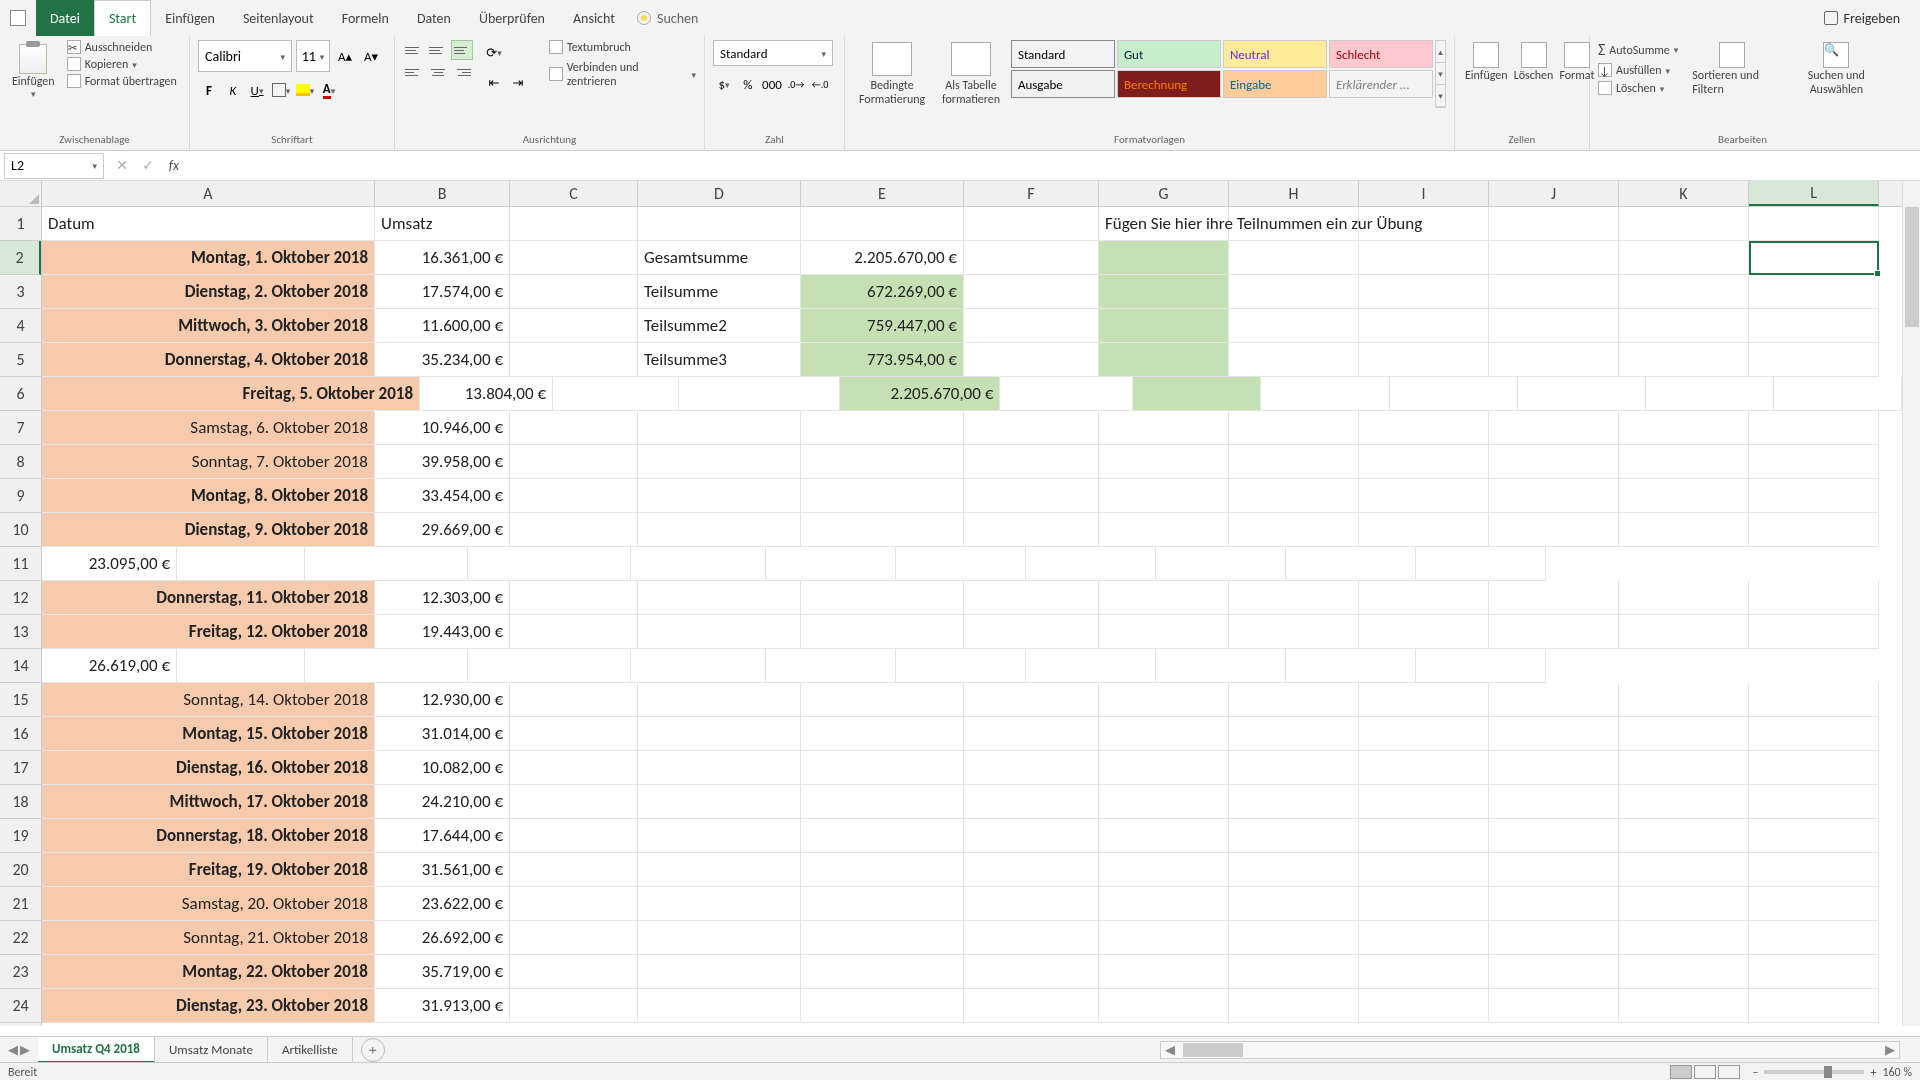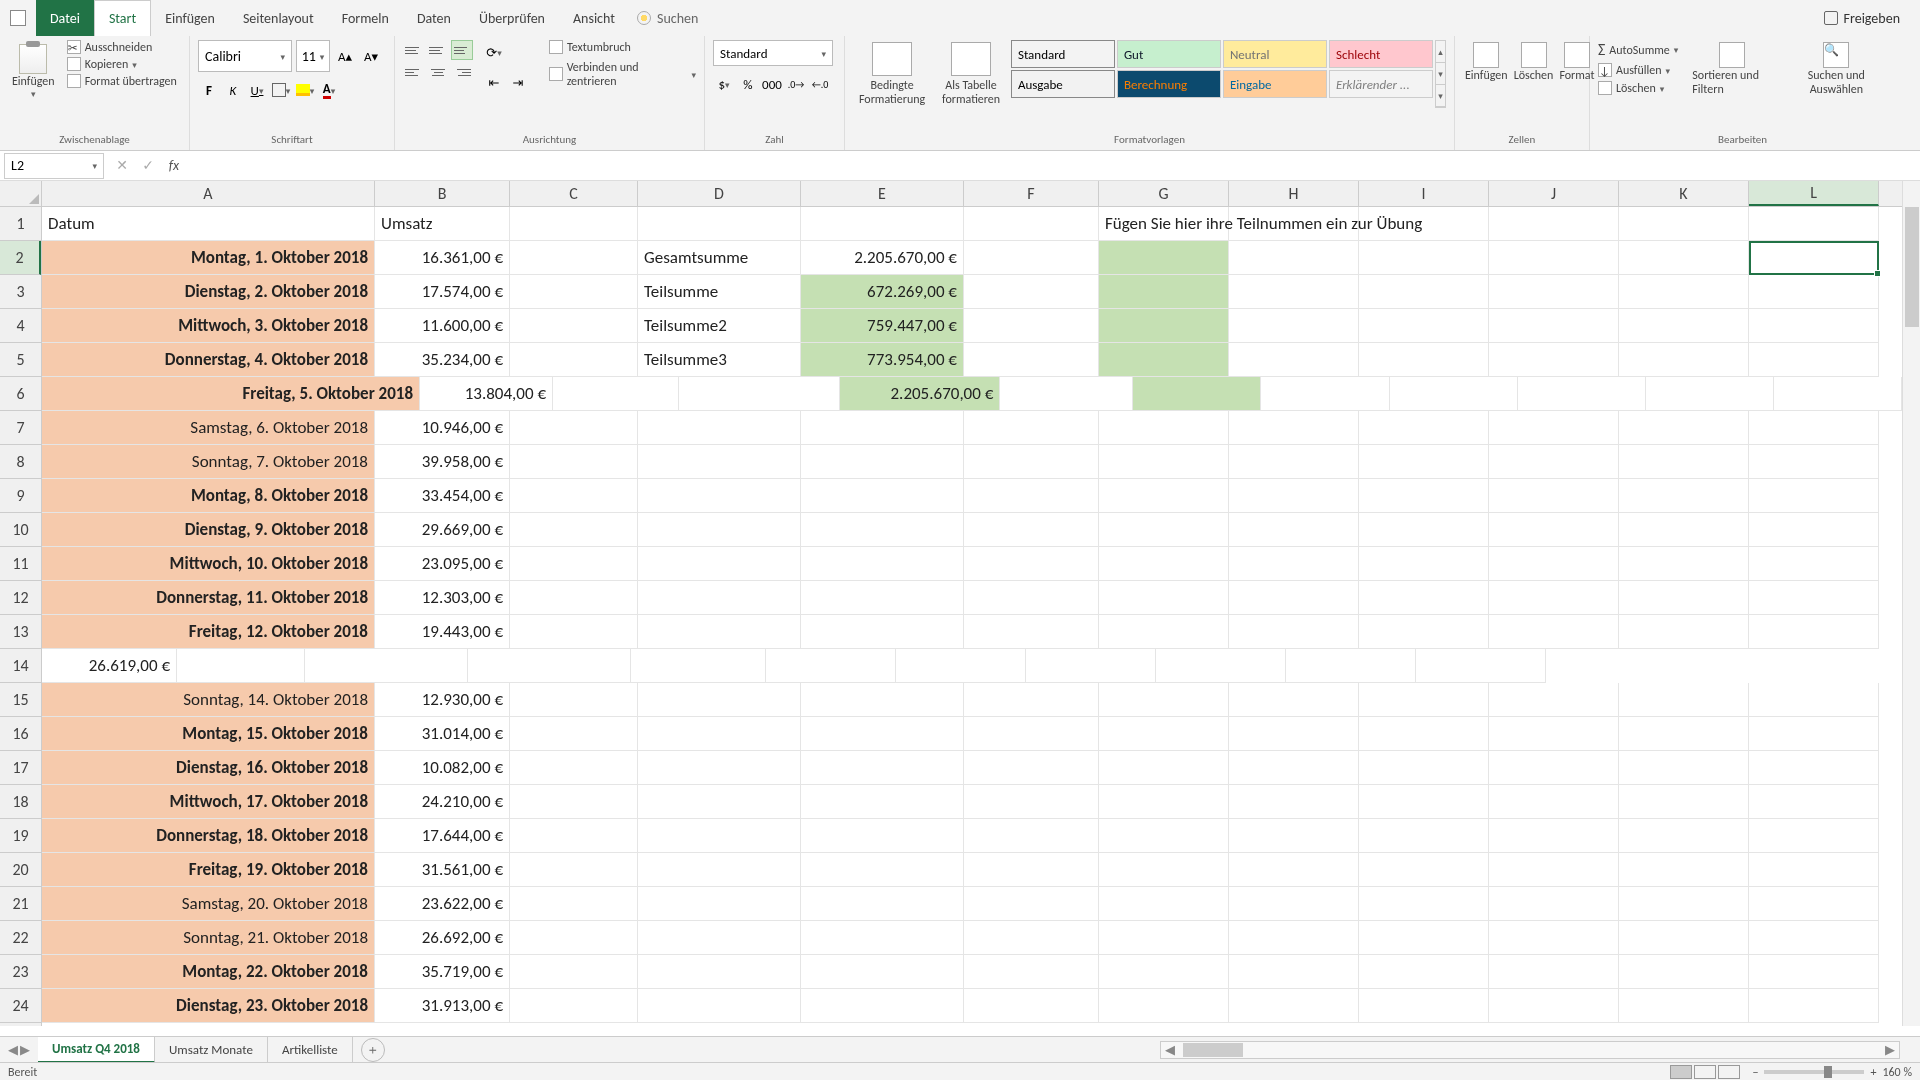--- a/index.html
+++ b/index.html
@@ -288,7 +288,7 @@
       <div class="style-grid">
         <div class="style-cell" style="border:1px solid #888">Standard</div>
         <div class="style-cell" style="background:#c6efce;color:#0f172a">Gut</div>
-        <div class="style-cell" style="background:#ffeb9c;color:#737373">Neutral</div>
+        <div class="style-cell" style="background:#ffeb9c;color:#6d28d9">Neutral</div>
         <div class="style-cell" style="background:#ffc7ce;color:#9c0006">Schlecht</div>
         <div class="style-cell" style="background:#f2f2f2;border:1px solid #888">Ausgabe</div>
         <div class="style-cell" style="background:#0c4a6e;color:#fa7d00">Berechnung</div>

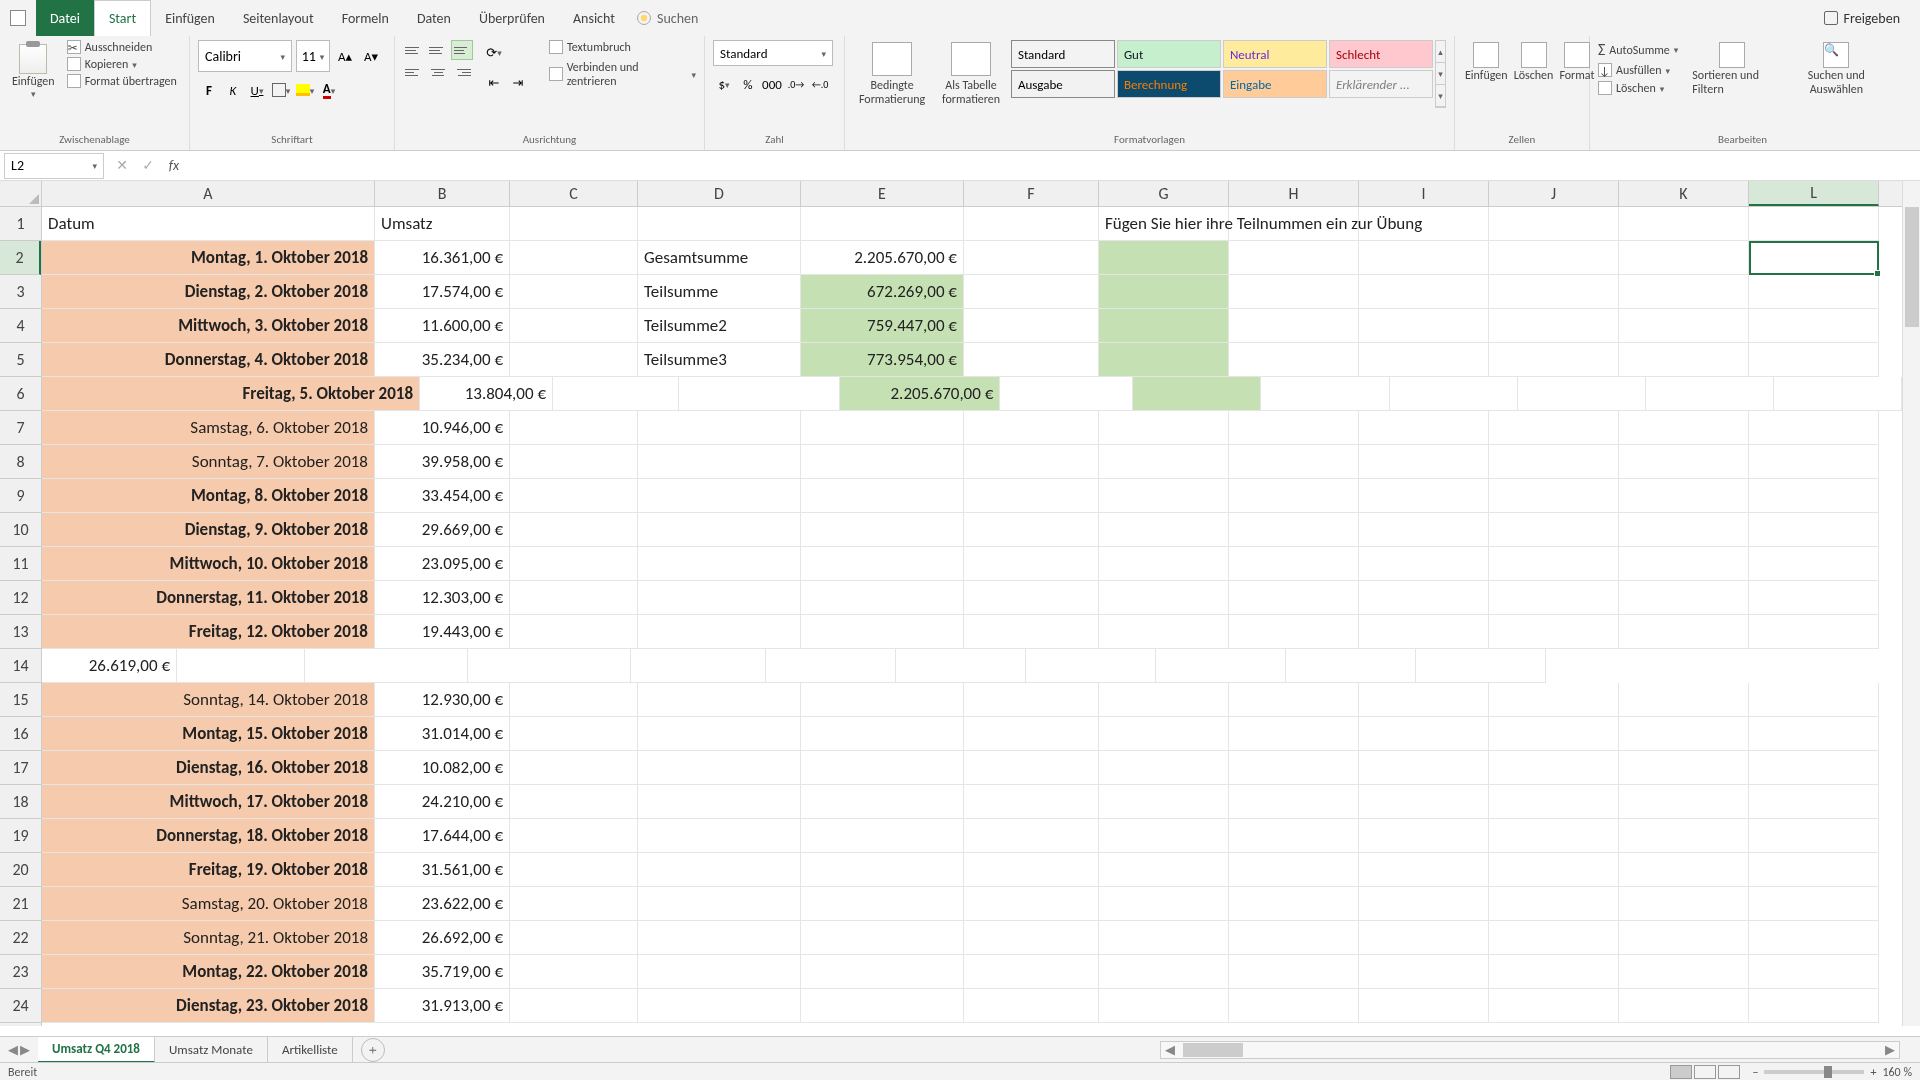--- a/index.html
+++ b/index.html
@@ -291,7 +291,7 @@
         <div class="style-cell" style="background:#ffeb9c;color:#6d28d9">Neutral</div>
         <div class="style-cell" style="background:#ffc7ce;color:#9c0006">Schlecht</div>
         <div class="style-cell" style="background:#f2f2f2;border:1px solid #888">Ausgabe</div>
-        <div class="style-cell" style="background:#0c4a6e;color:#fa7d00">Berechnung</div>
+        <div class="style-cell" style="background:#7f1d1d;color:#fa7d00">Berechnung</div>
         <div class="style-cell" style="background:#ffcc99;color:#0369a1">Eingabe</div>
         <div class="style-cell" style="color:#7f7f7f;font-style:italic">Erklärender ...</div>
       </div>

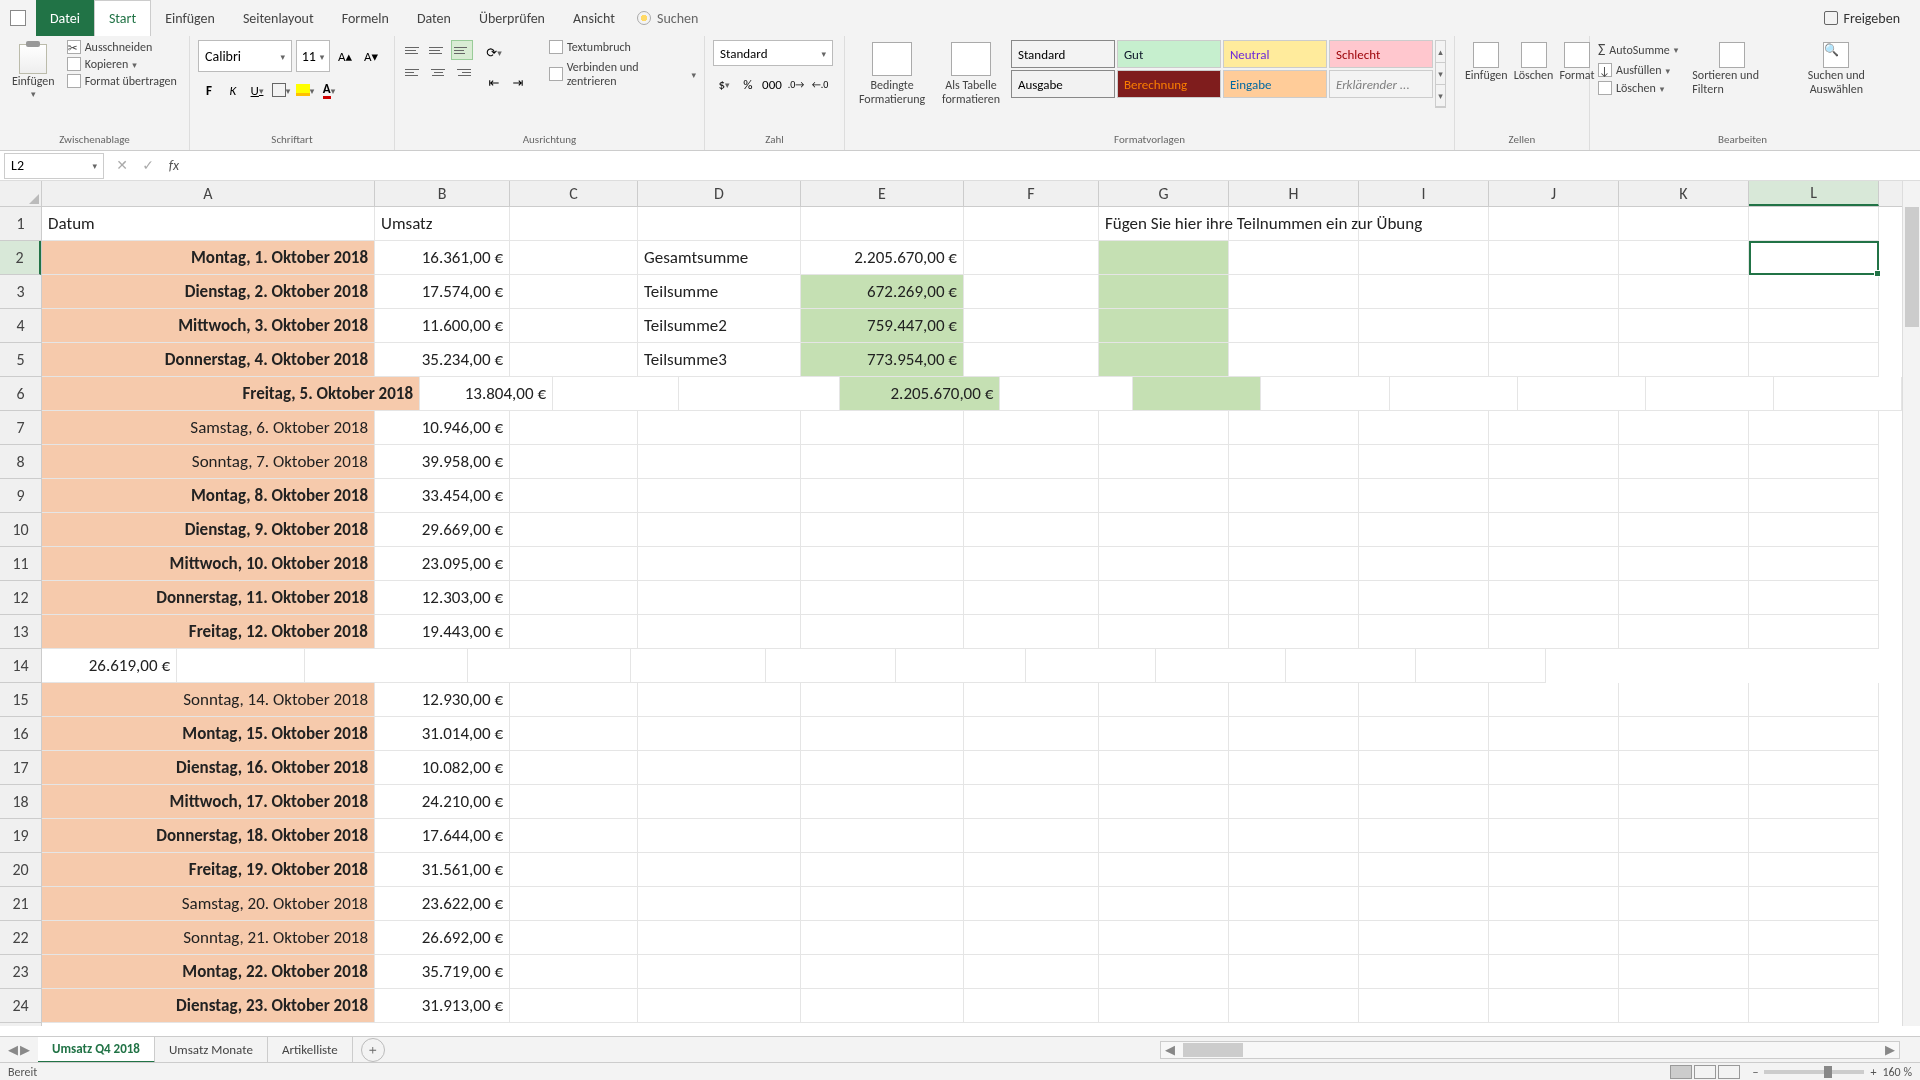--- a/index.html
+++ b/index.html
@@ -551,7 +551,6 @@
         <div class="cell " style="width: 130px;"></div>
       </div>
       <div class="crow">
-        <div class="cell right peach bold-c" style="width: 333px;">Mittwoch, 10. Oktober 2018</div>
         <div class="cell right" style="width: 135px;">23.095,00 €</div>
         <div class="cell " style="width: 128px;"></div>
         <div class="cell " style="width: 163px;"></div>

